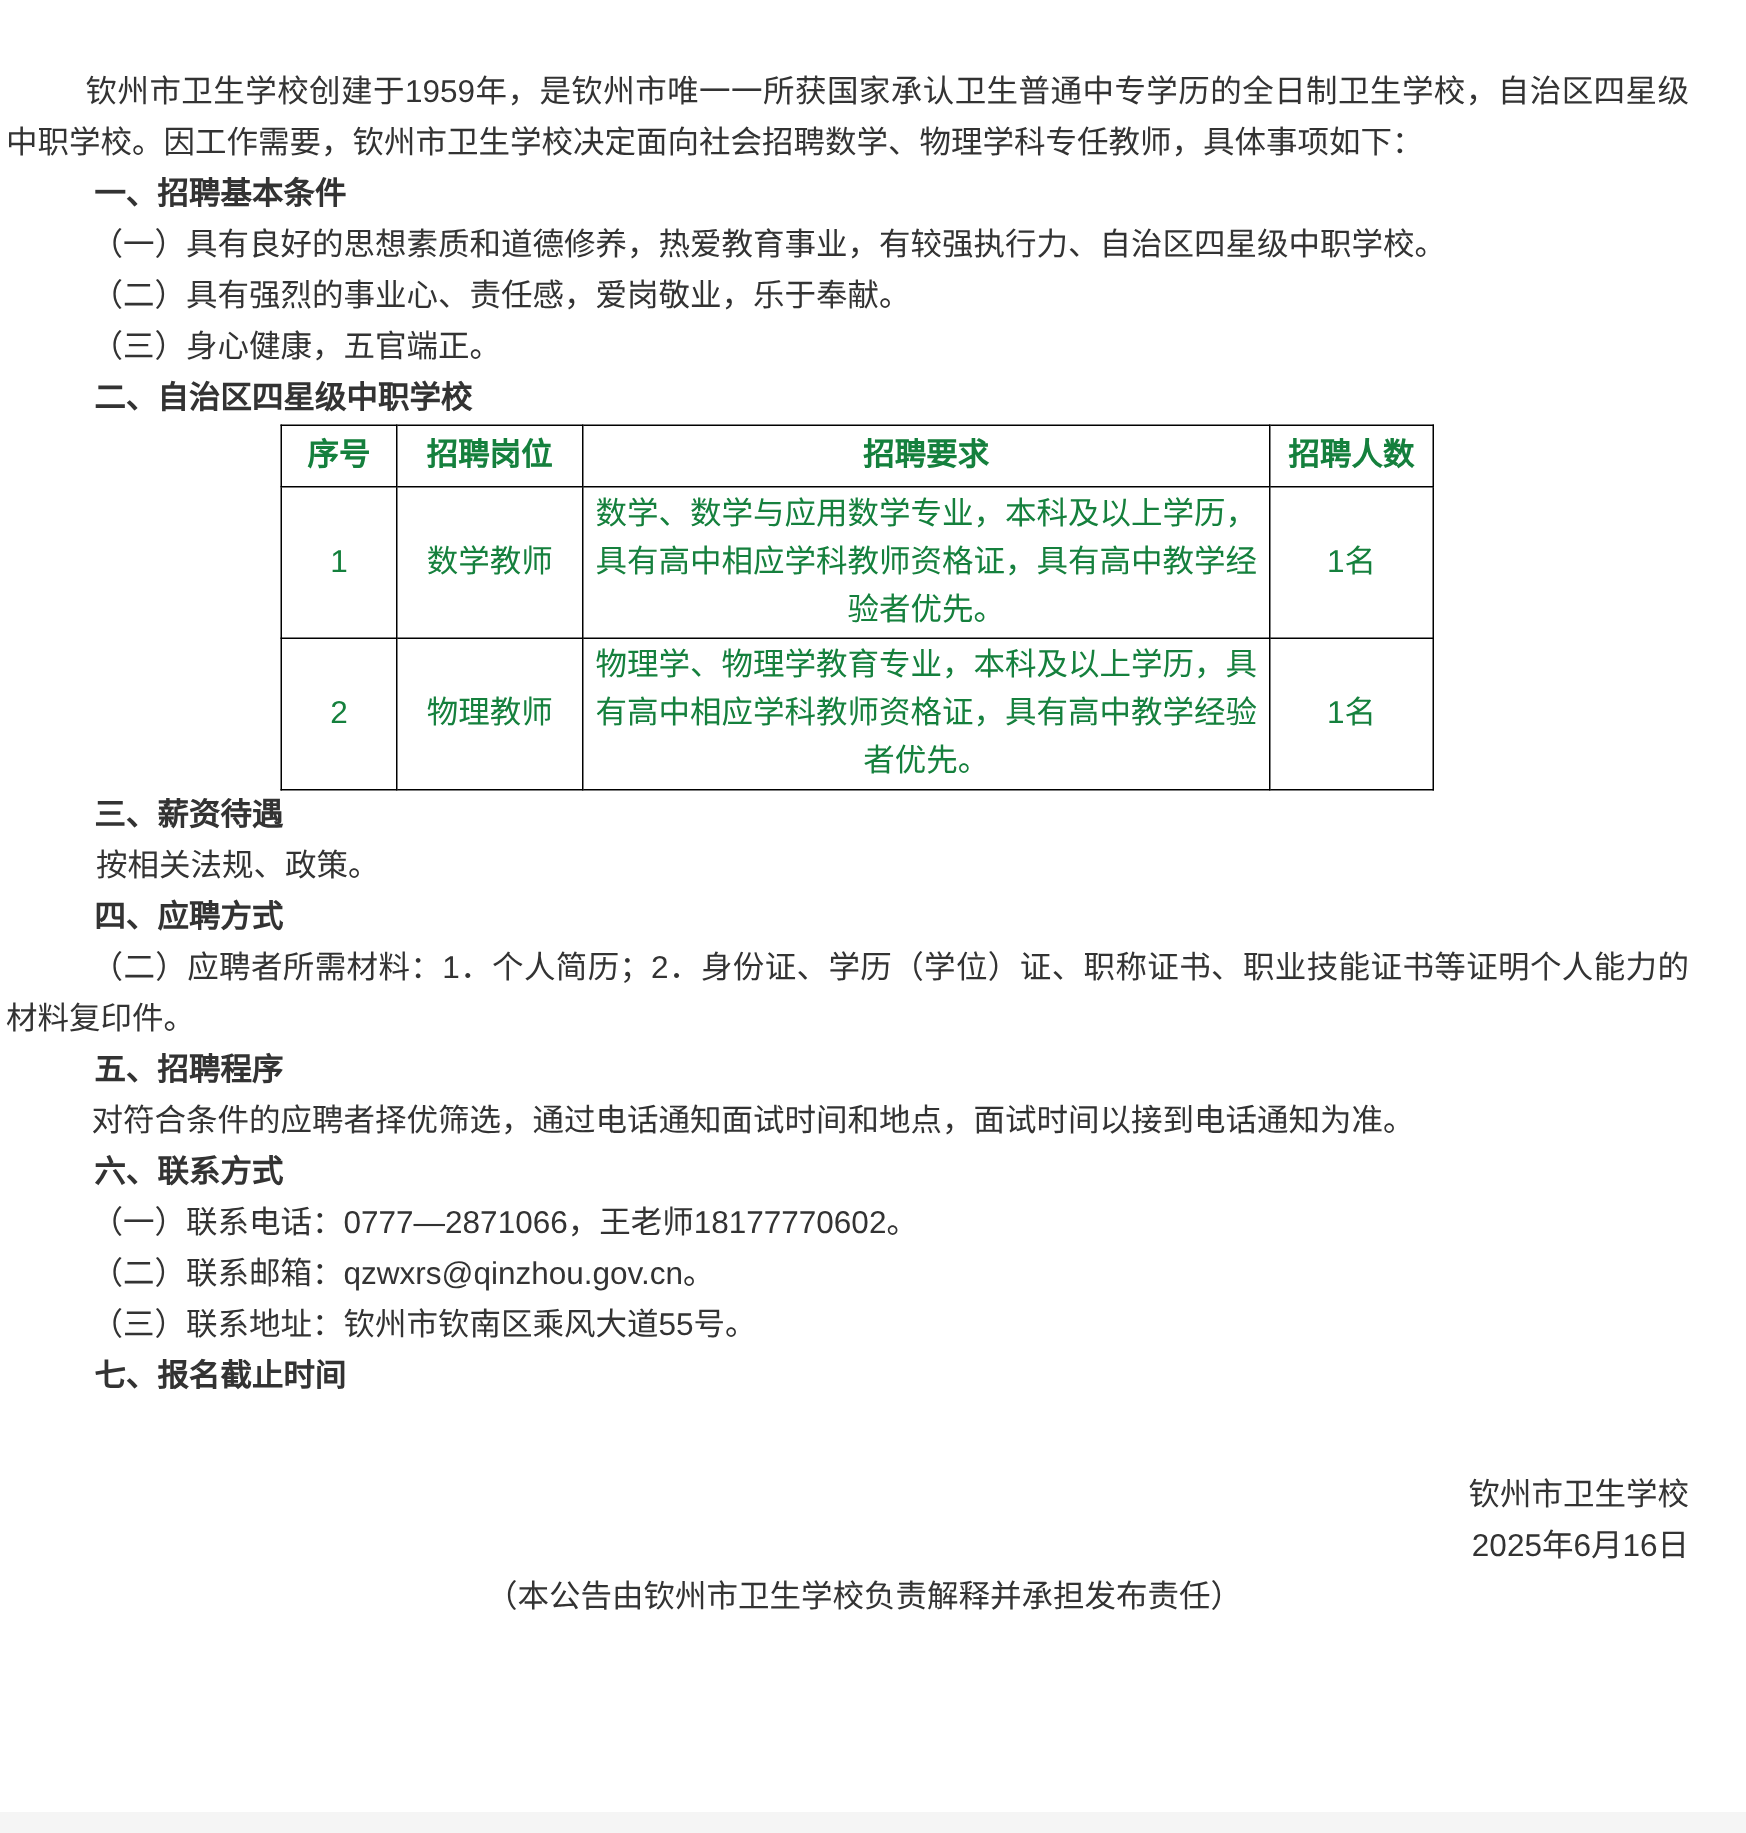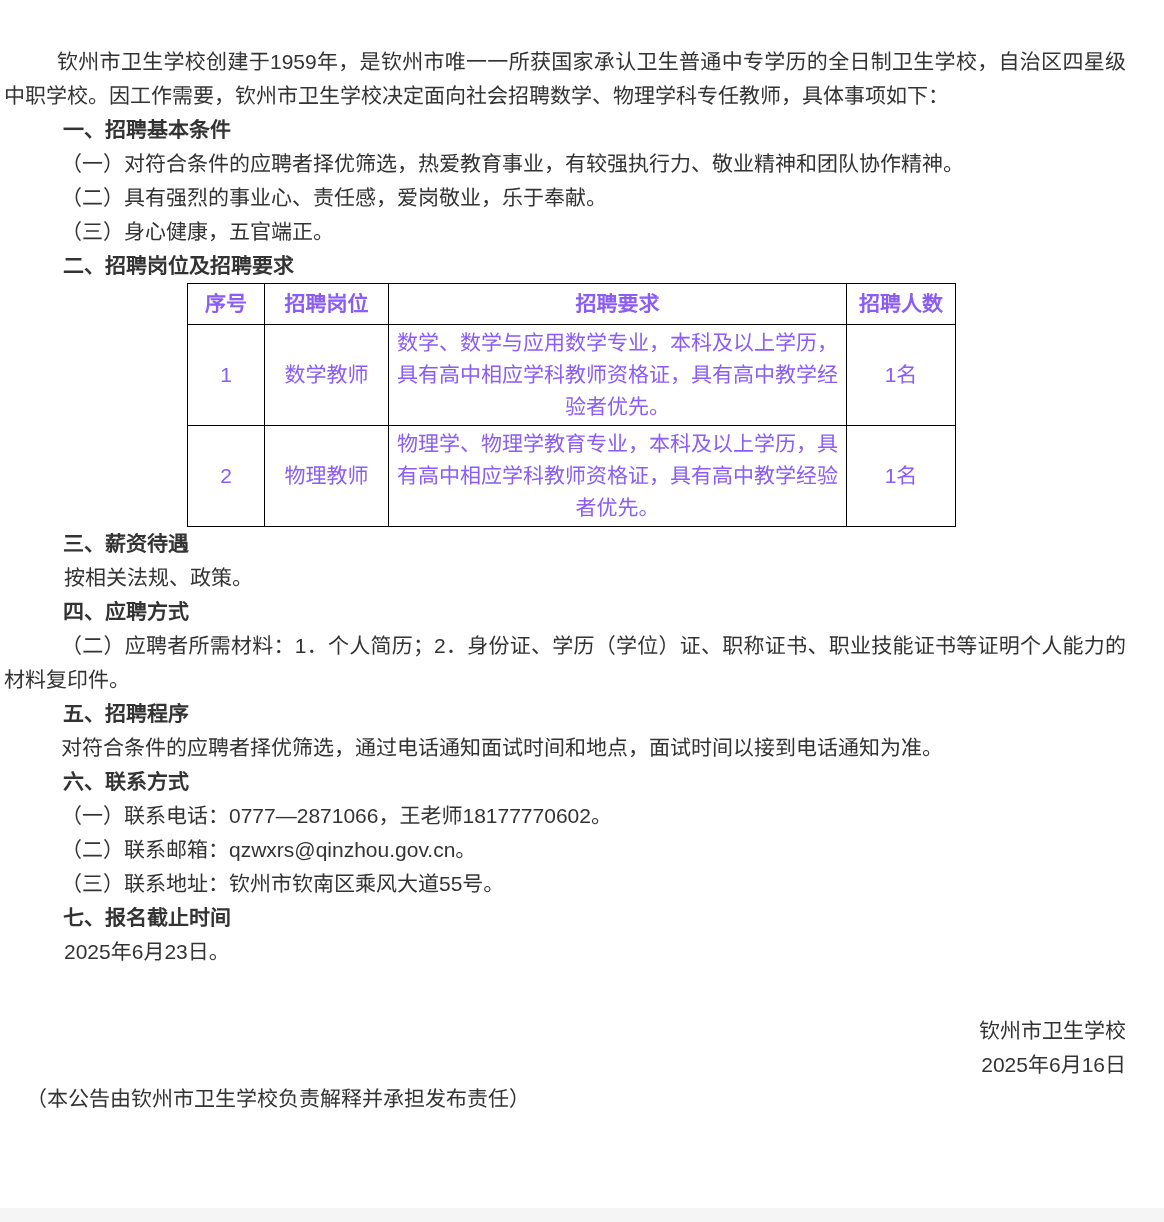--- a/index.html
+++ b/index.html
@@ -97,7 +97,7 @@
   <p class="intro">钦州市卫生学校创建于1959年，是钦州市唯一一所获国家承认卫生普通中专学历的全日制卫生学校，自治区四星级中职学校。因工作需要，钦州市卫生学校决定面向社会招聘数学、物理学科专任教师，具体事项如下：</p>
 
   <h2 class="sec-title">一、招聘基本条件</h2>
-  <p class="item">（一）对符合条件的应聘者择优筛选，热爱教育事业，有较强执行力、敬业精神和团队协作精神。</p>
+  <p class="item">（一）具有良好的思想素质和道德修养，热爱教育事业，有较强执行力、自治区四星级中职学校。</p>
   <p class="item">（二）具有强烈的事业心、责任感，爱岗敬业，乐于奉献。</p>
   <p class="item">（三）身心健康，五官端正。</p>
 

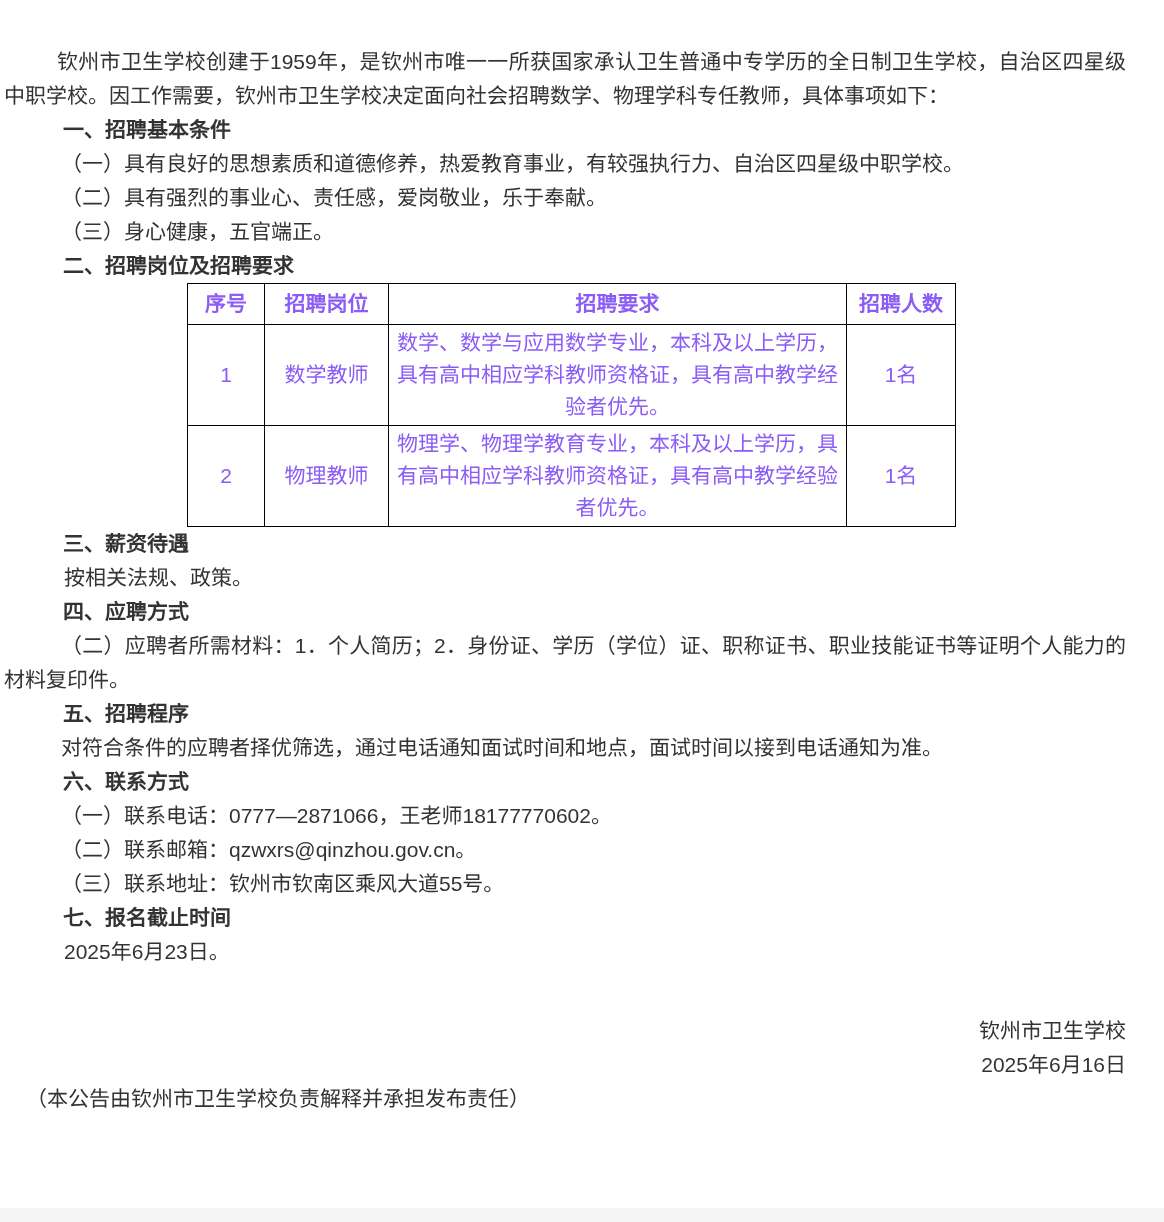--- a/index.html
+++ b/index.html
@@ -101,7 +101,7 @@
   <p class="item">（二）具有强烈的事业心、责任感，爱岗敬业，乐于奉献。</p>
   <p class="item">（三）身心健康，五官端正。</p>
 
-  <h2 class="sec-title">二、招聘岗位及招聘要求</h2>
+  <h2 class="sec-title">二、自治区四星级中职学校</h2>
 
   <table class="recruit">
     <colgroup>

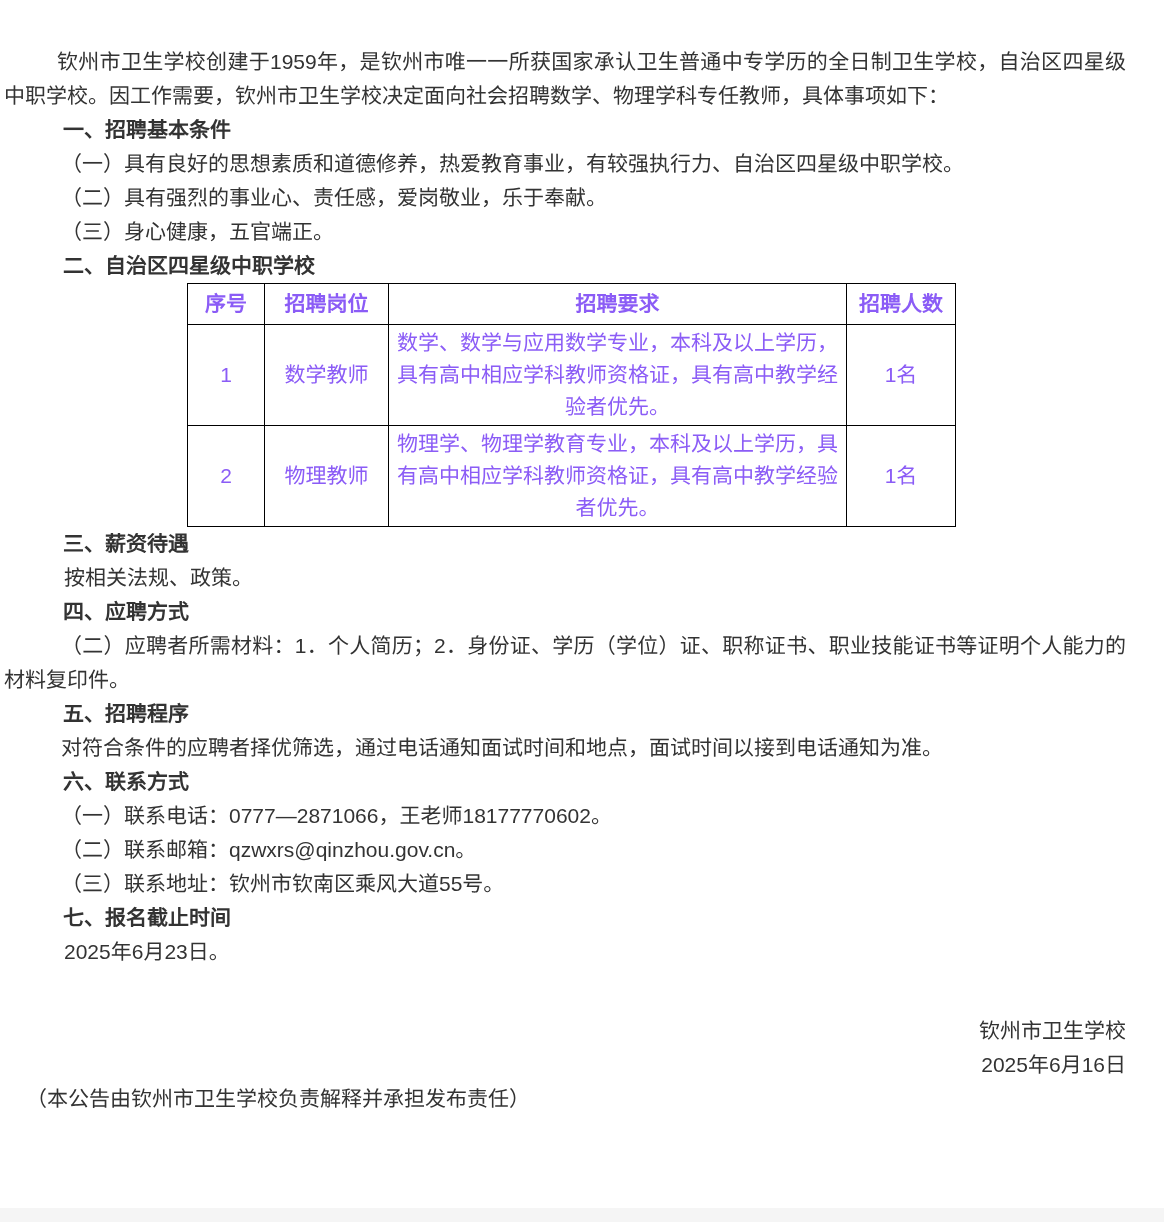--- a/index.html
+++ b/index.html
@@ -46,7 +46,7 @@
     table-layout: fixed;
     width: 768px;
     margin: 0 0 0 183px;
-    color: #8b5cf6;
+    color: #15803d;
   }
   .recruit th, .recruit td {
     border: 1.5px solid #000000;

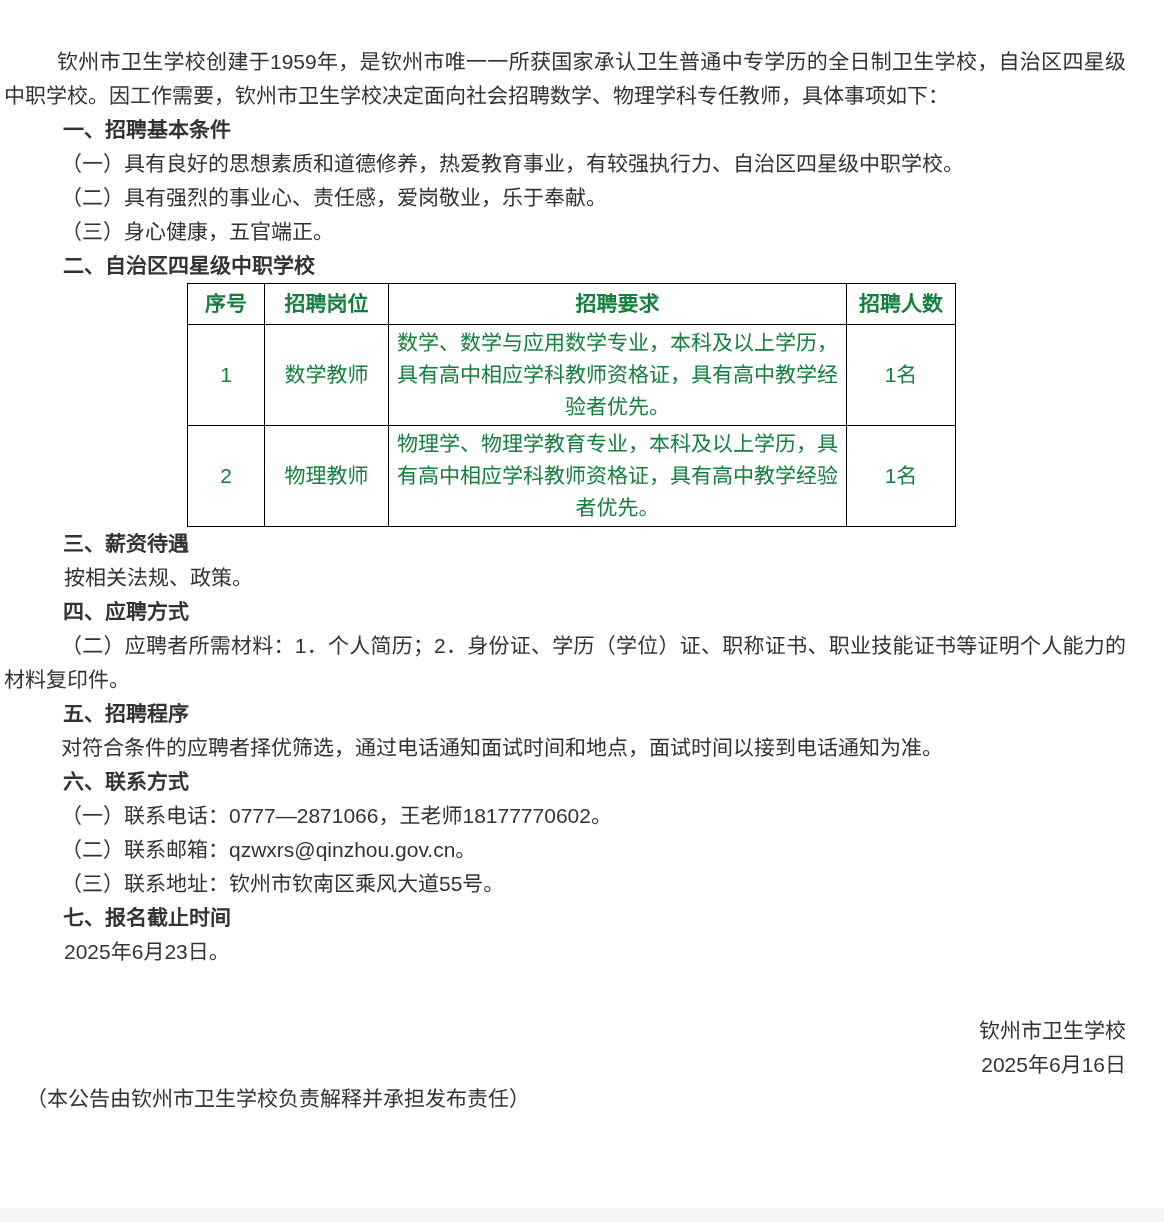--- a/index.html
+++ b/index.html
@@ -149,7 +149,6 @@
   <p class="item">（三）联系地址：钦州市钦南区乘风大道55号。</p>
 
   <h2 class="sec-title">七、报名截止时间</h2>
-  <p class="plain">2025年6月23日。</p>
 
   <div class="sig-block">
     <p>钦州市卫生学校</p>

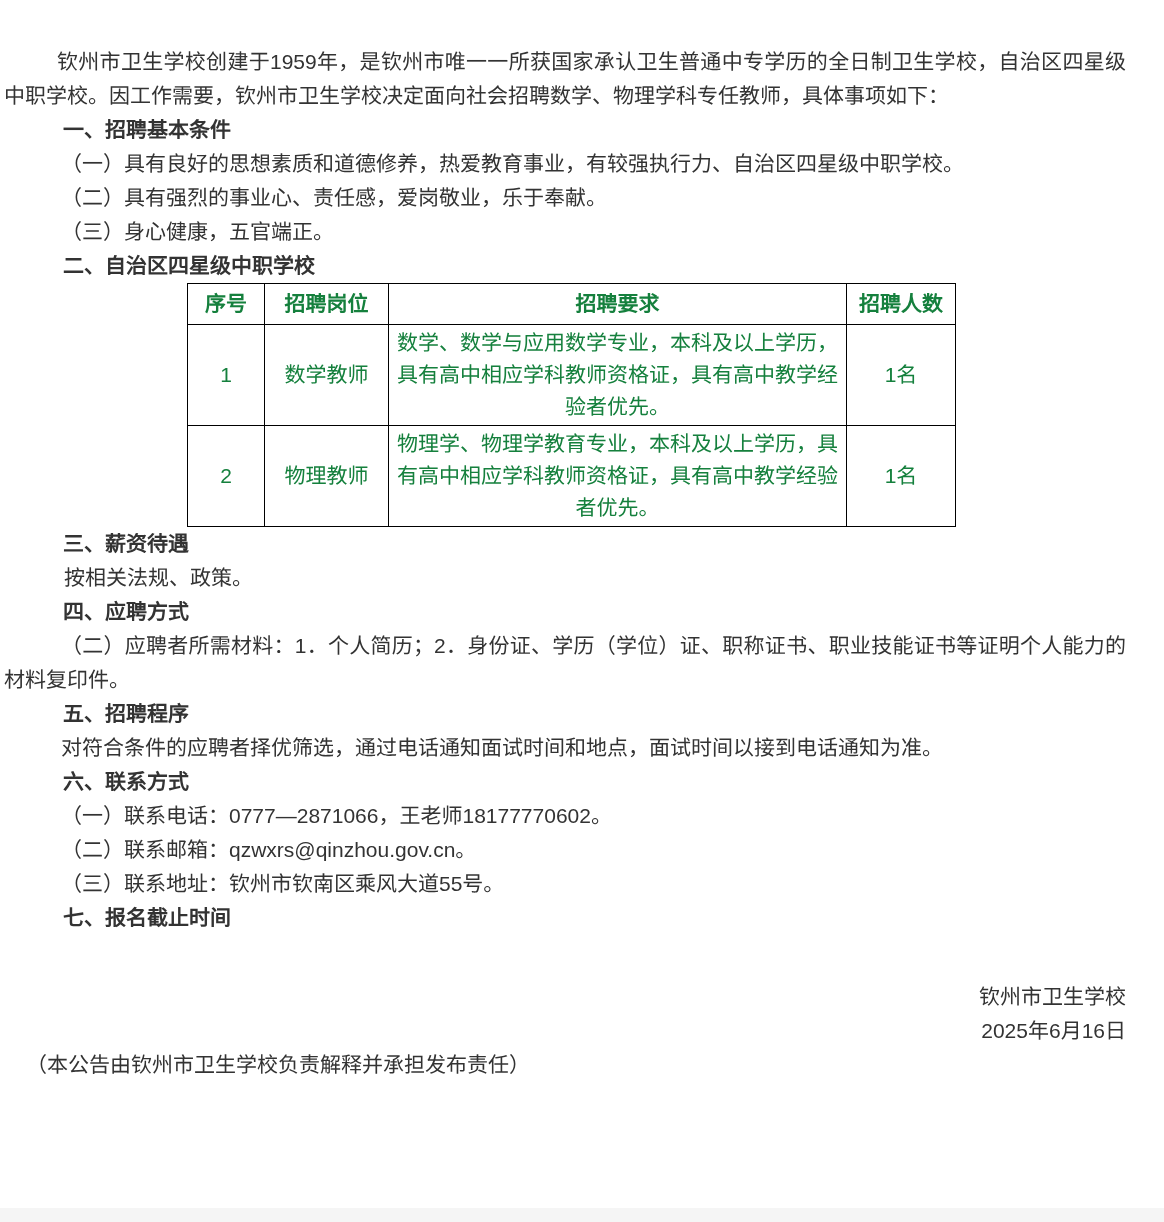--- a/index.html
+++ b/index.html
@@ -78,7 +78,7 @@
   .footnote {
     margin-top: 14px;
     text-indent: 22px;
-    text-align: left;
+    text-align: center;
   }
   .footer-bar {
     position: absolute;

